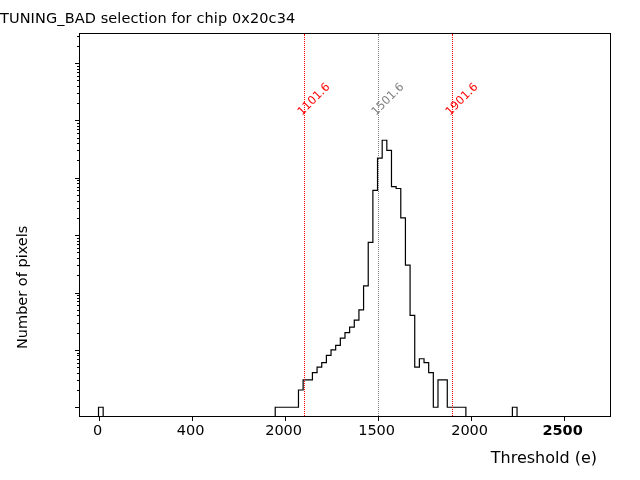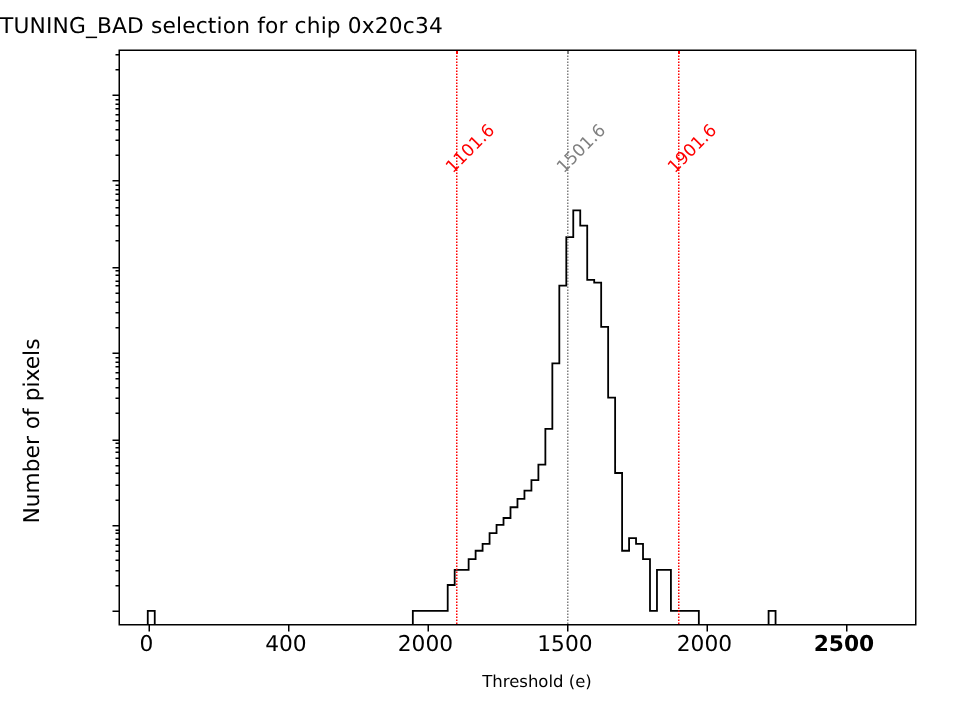--- a/index.html
+++ b/index.html
@@ -51,8 +51,8 @@
     text-align:center;font-size:14.5px;
   }
   #xlabel-axis{
-    position:absolute;left:92px;top:448px;width:532px;
-    text-align:center;font-size:11px;
+    position:absolute;left:65px;top:448px;width:532px;
+    text-align:right;font-size:16px;
   }
 
   

